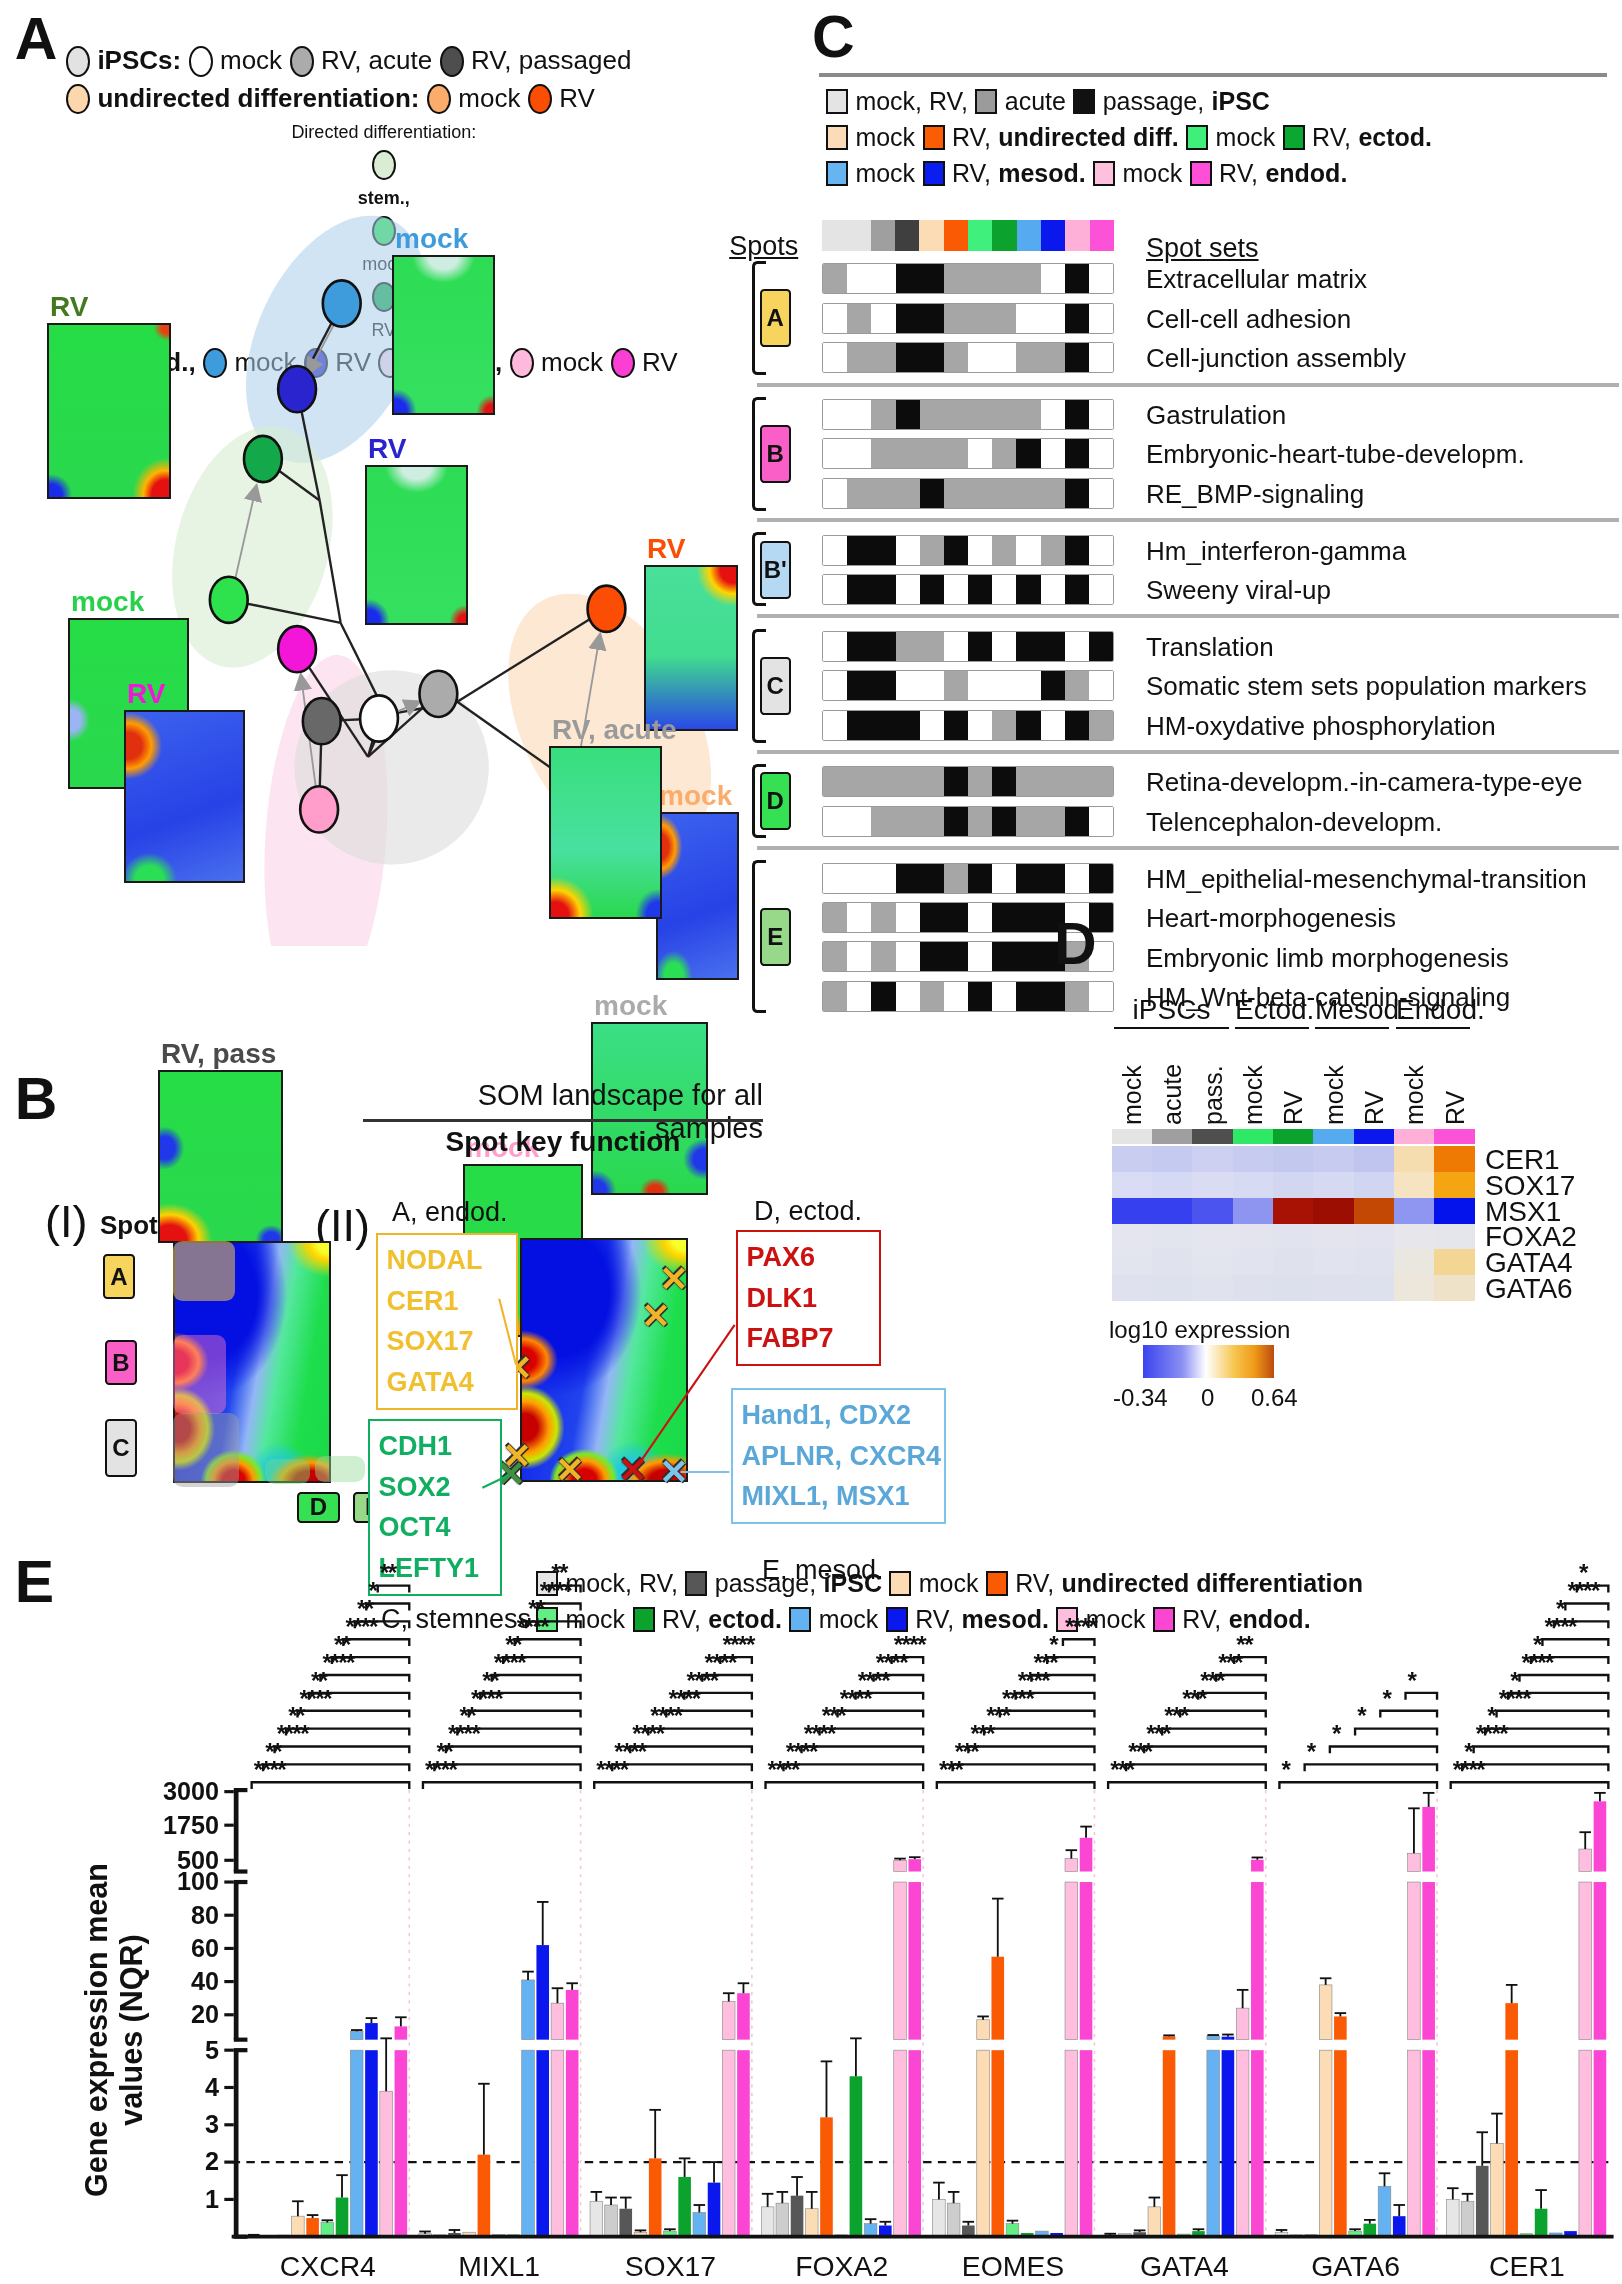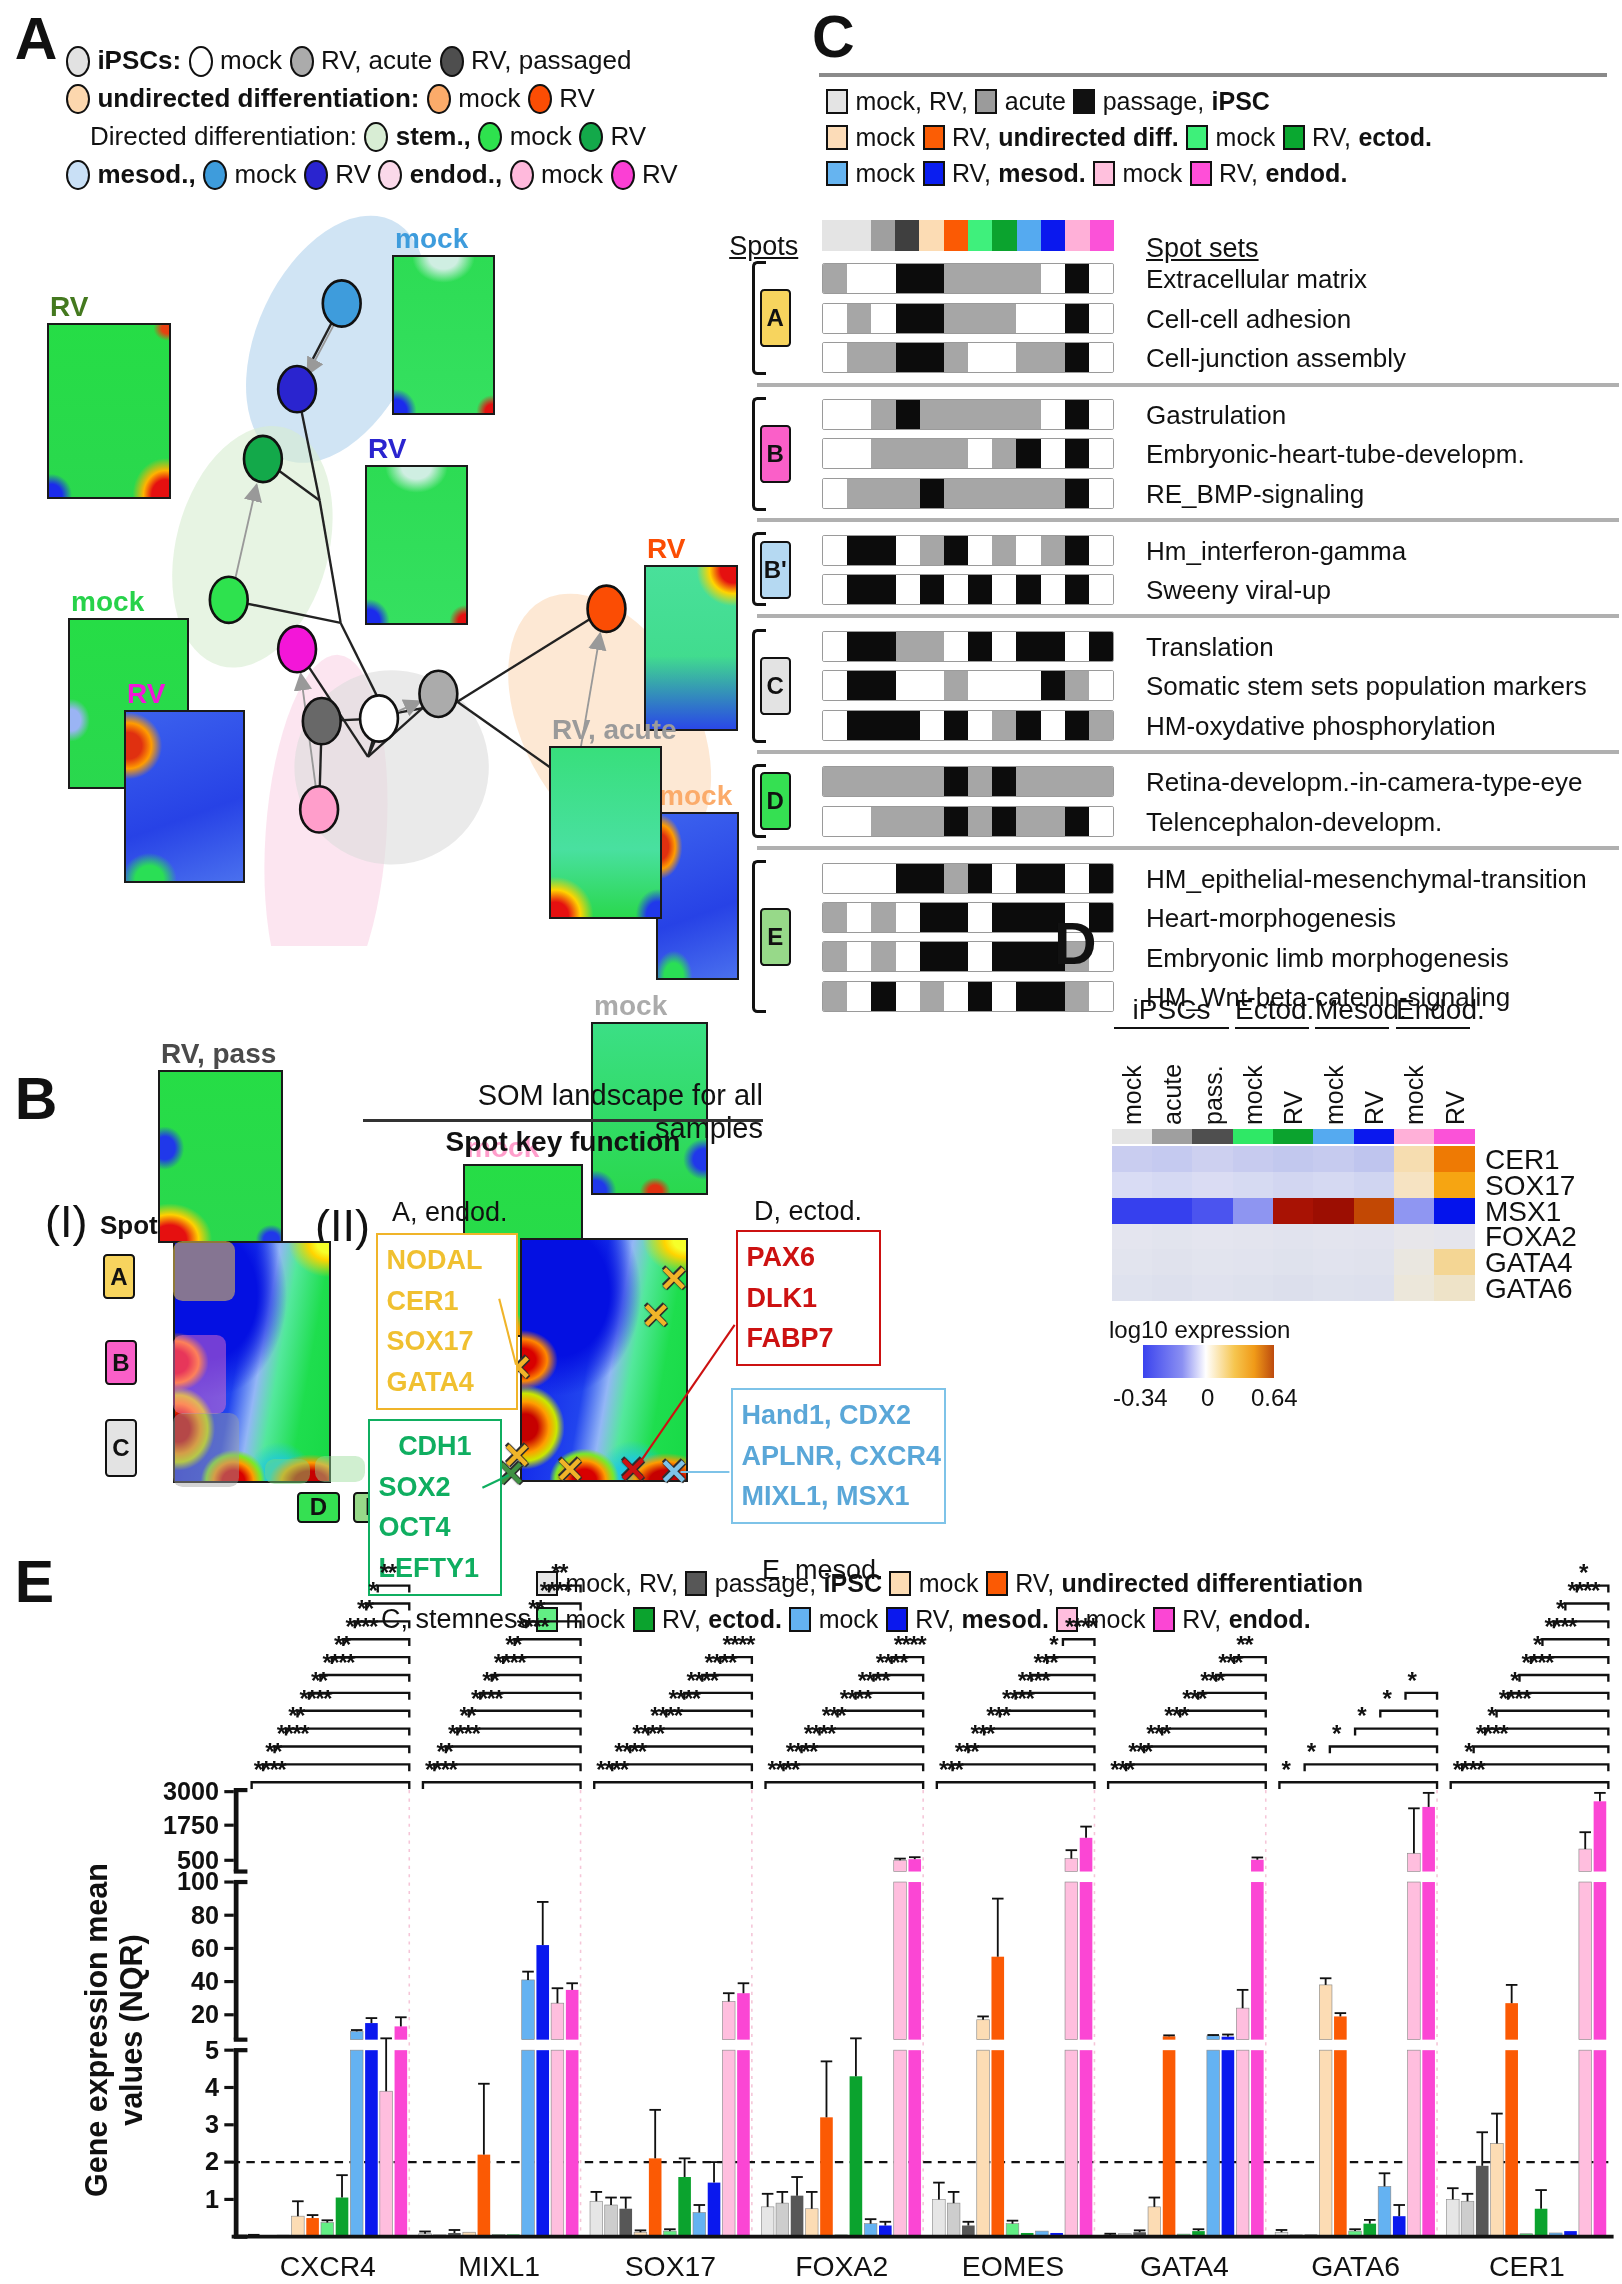--- a/index.html
+++ b/index.html
@@ -73,7 +73,7 @@
         <span class="sw circ" style="background: rgb(251, 77, 4);"></span>
         <span>RV</span>
       </div>
-      <div class="legend-row" style="font-size: 26px; margin-bottom: 7.4px; margin-left: 24px;">
+      <div class="legend-row" style="font-size: 18px; margin-bottom: 7.4px; margin-left: 24px; flex-direction: column;">
         <span>Directed differentiation:</span>
         <span class="sw circ" style="background: rgb(216, 237, 212);"></span>
         <span class="b">stem.,</span>

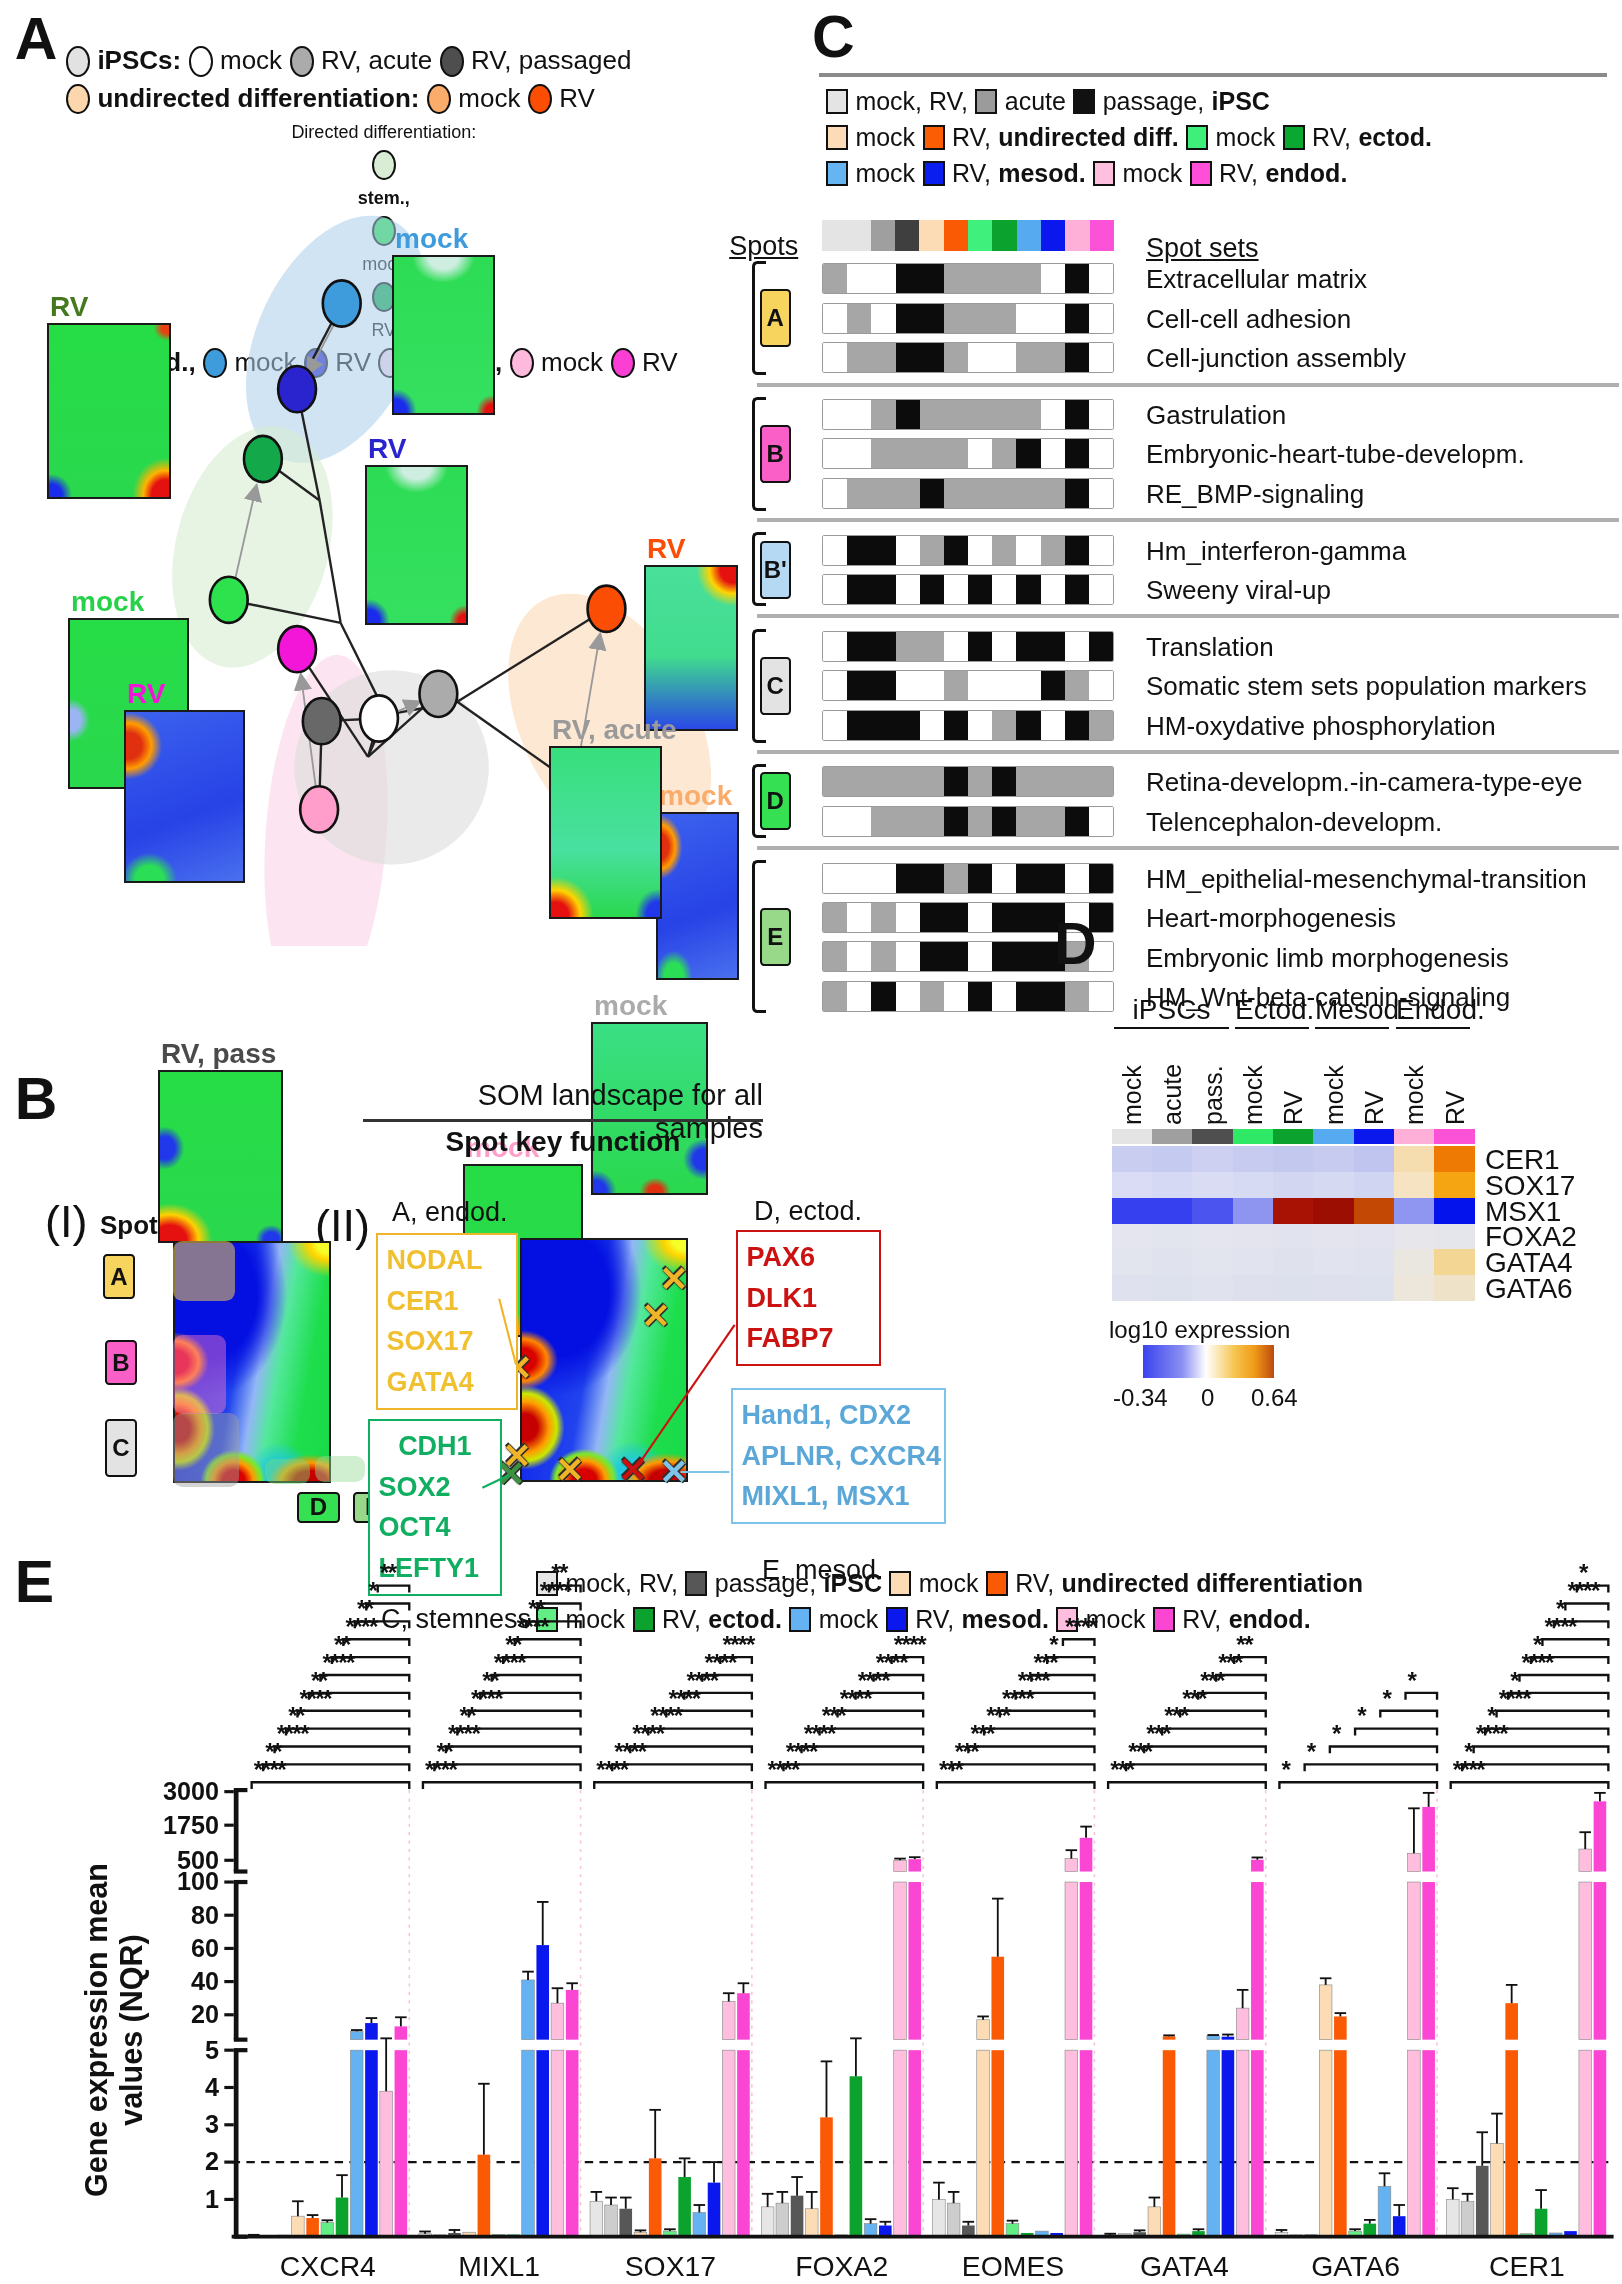--- a/index.html
+++ b/index.html
@@ -212,7 +212,7 @@
       </div>
       <div class="callout-title" style="left: 392px; top: 1197px;">A, endod.</div>
       <div class="callout" style="left: 368px; top: 1419px; width: 113px; border-color: rgb(15, 174, 96);">
-        <div class="gline" style="color: rgb(15, 174, 96); text-align: center;">CDH1</div>
+        <div class="gline" style="color: rgb(15, 174, 96);">CDH1</div>
         <div class="gline" style="color: rgb(15, 174, 96);">SOX2</div>
         <div class="gline" style="color: rgb(15, 174, 96);">OCT4</div>
         <div class="gline" style="color: rgb(15, 174, 96);">LEFTY1</div>

